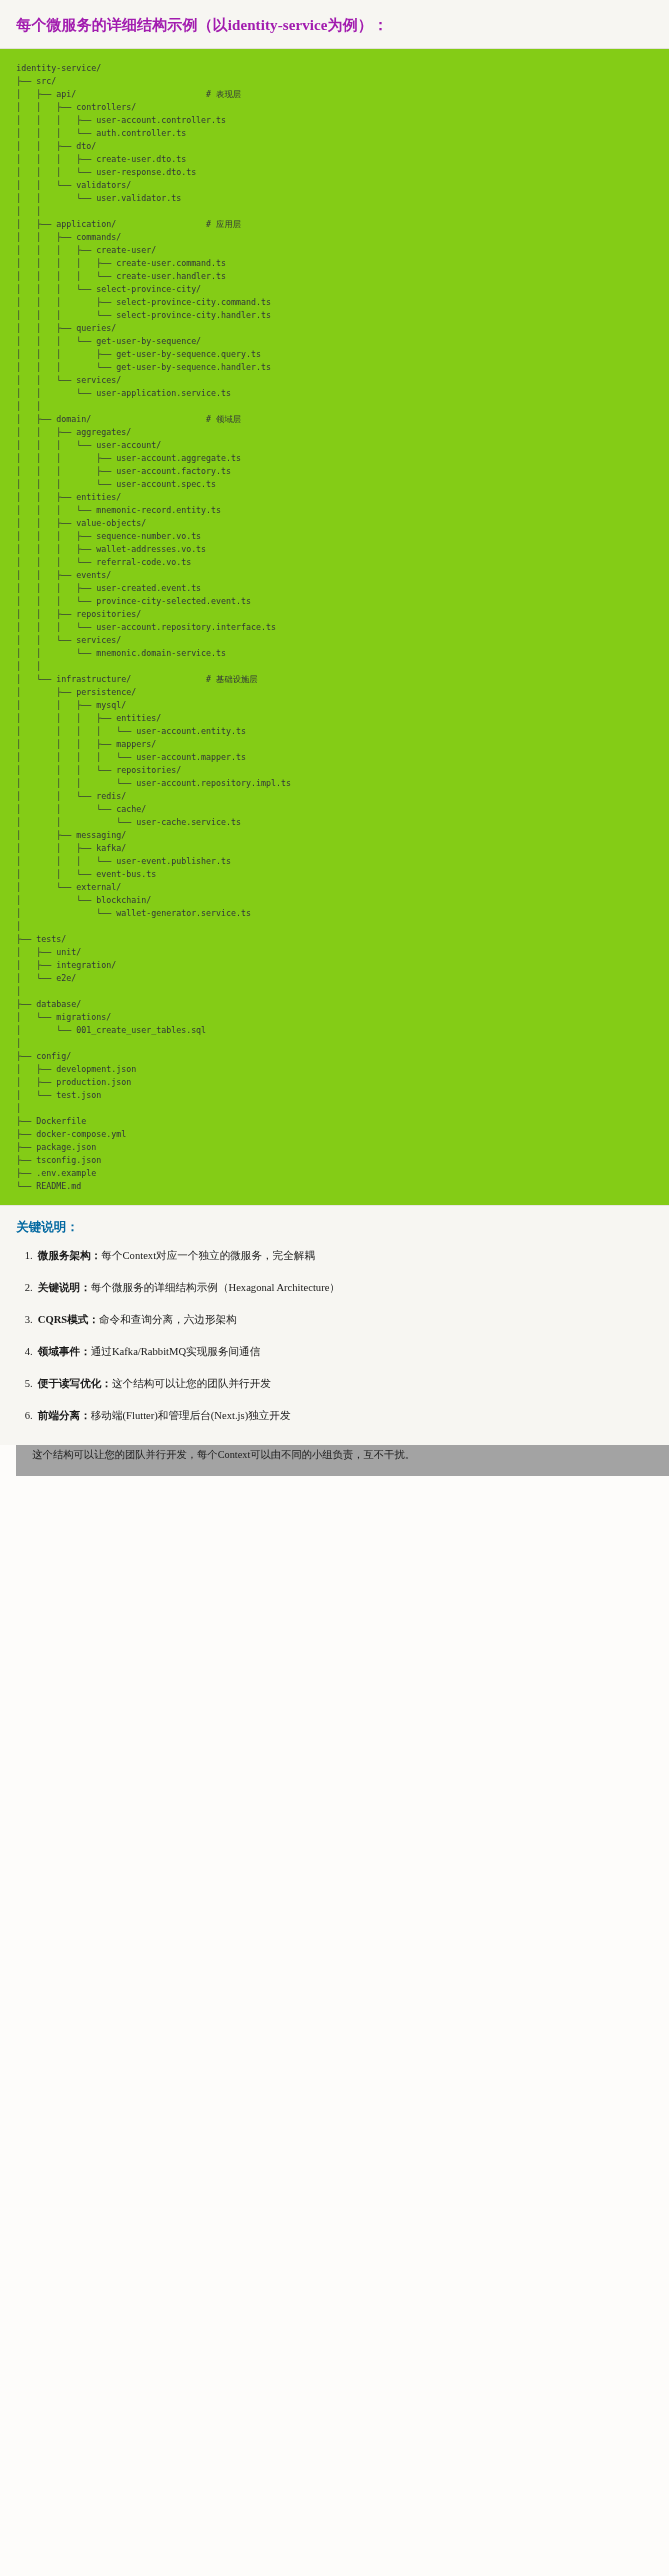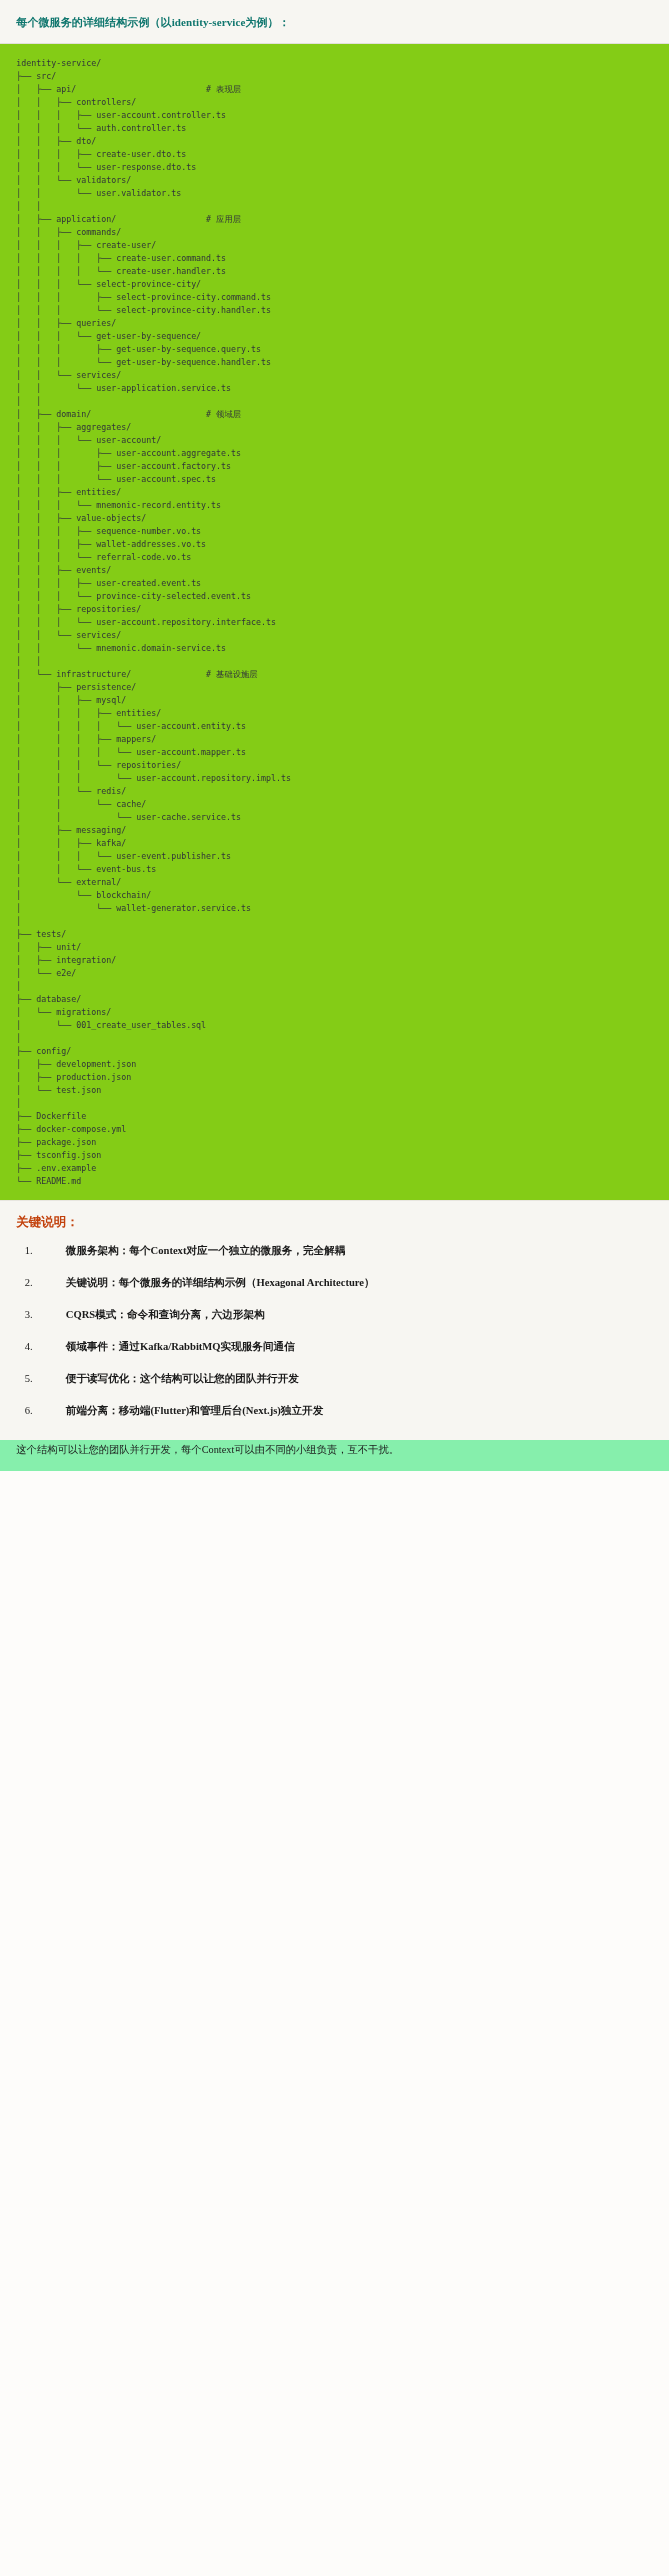--- a/index.html
+++ b/index.html
@@ -30,10 +30,10 @@
     margin: 0;
     font-family: "Liberation Serif", "DejaVu Serif", serif;
     font-weight: bold;
-    font-size: 11px;
+    font-size: 15px;
     line-height: 1.25;
     letter-spacing: 0.1px;
-    color: #0f766e;
+    color: #a21caf;
   }
 
   

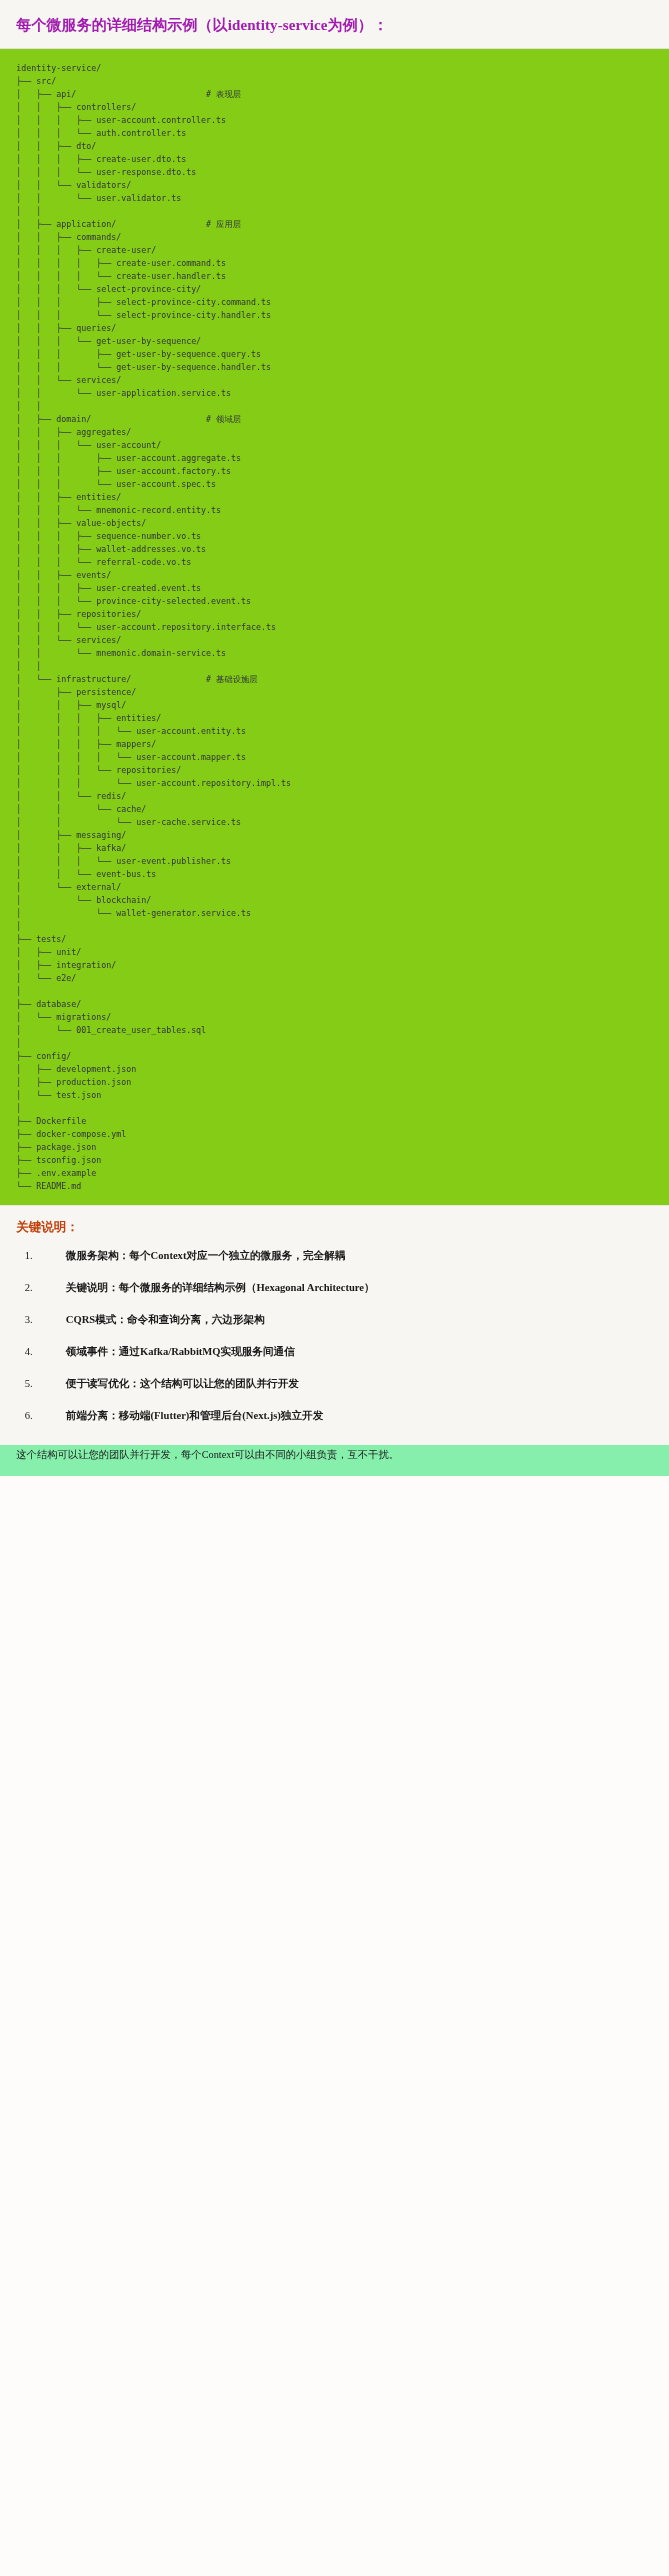--- a/index.html
+++ b/index.html
@@ -66,7 +66,7 @@
     font-weight: bold;
     font-size: 12.5px;
     line-height: 1.3;
-    color: #c2410c;
+    color: #0369a1;
   }
   ol.note-list {
     margin: 0;

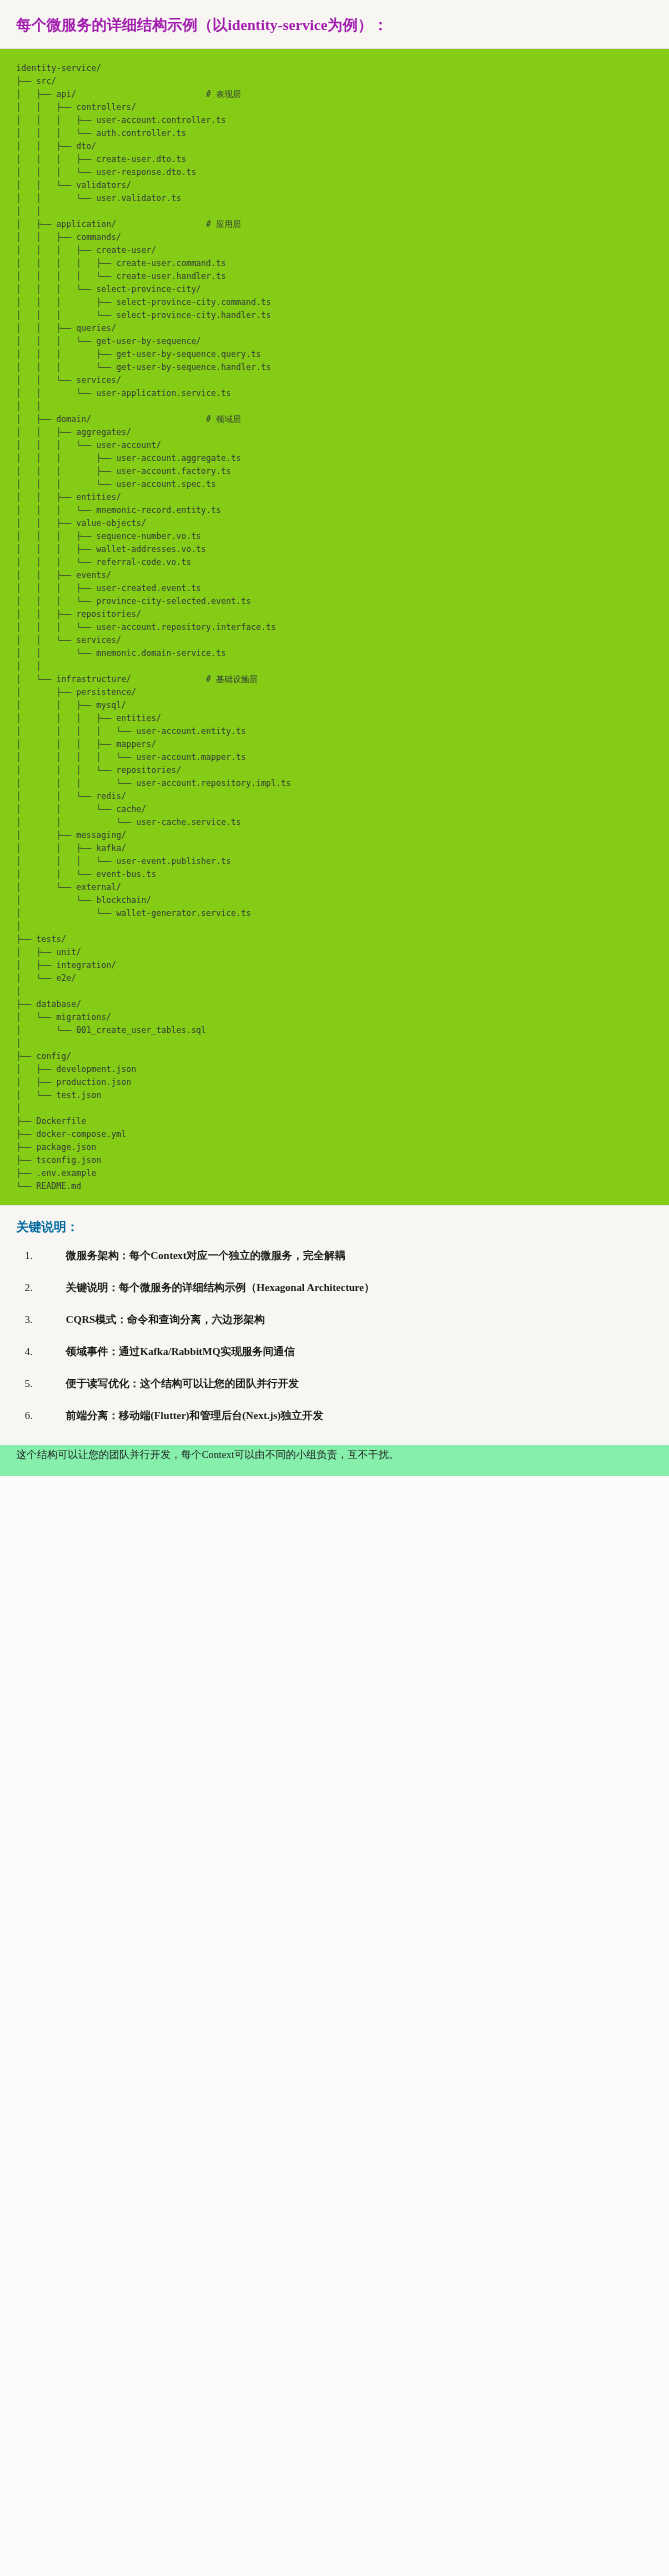--- a/index.html
+++ b/index.html
@@ -85,7 +85,6 @@
   }
   .note-term {
     font-weight: bold;
-    margin-left: 28px;
   }
   .note-sep { font-weight: bold; }
   .note-desc { font-weight: bold; }

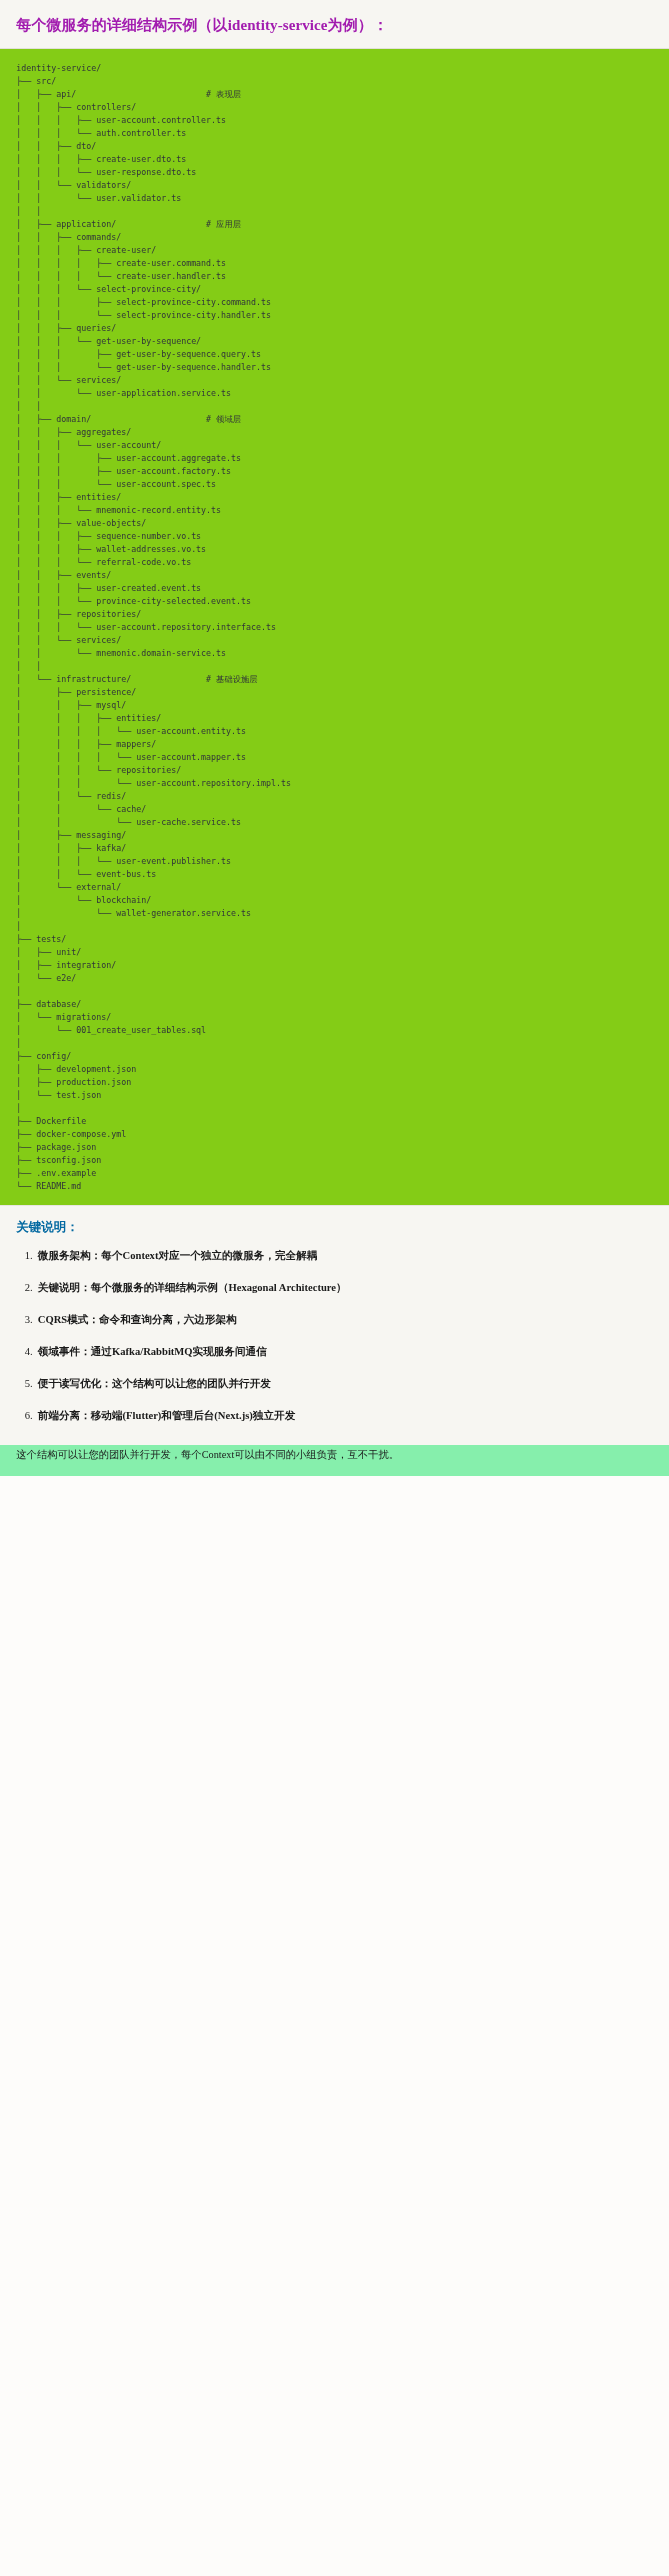--- a/index.html
+++ b/index.html
@@ -87,7 +87,7 @@
     font-weight: bold;
   }
   .note-sep { font-weight: bold; }
-  .note-desc { font-weight: bold; }
+  .note-desc { font-weight: normal; }
 
   .closing {
     padding: 2.5px 16.3px 12.5px 16.3px;

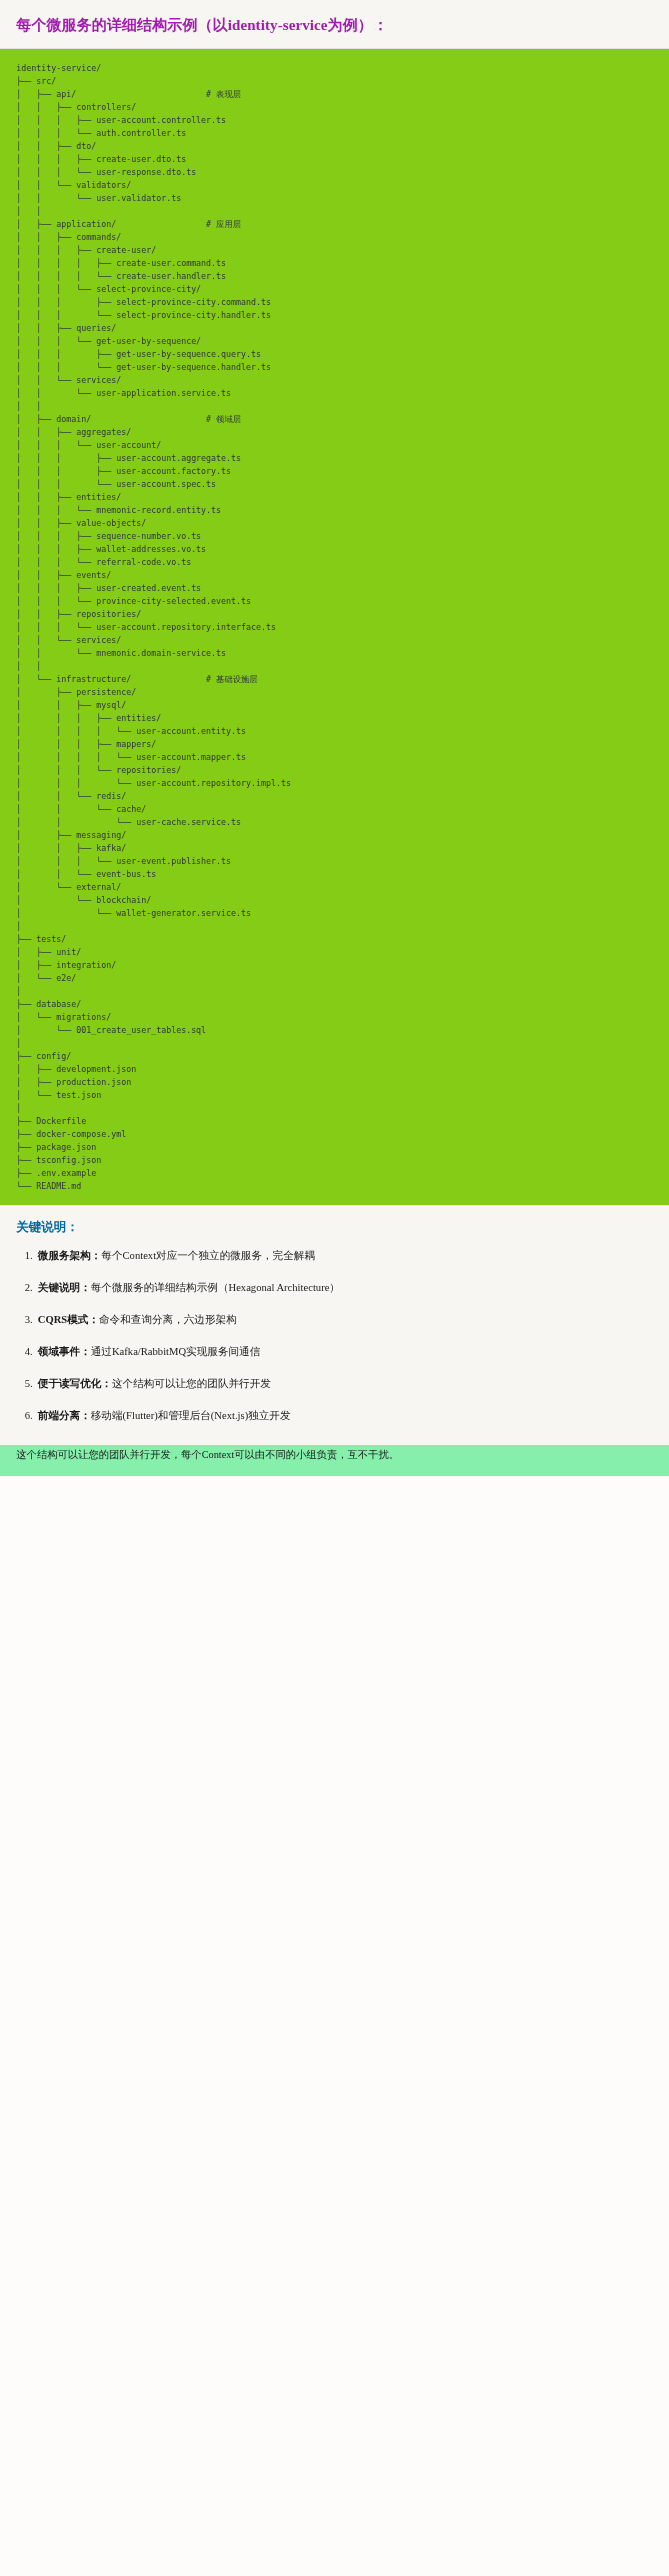--- a/index.html
+++ b/index.html
@@ -92,10 +92,11 @@
   .closing {
     padding: 2.5px 16.3px 12.5px 16.3px;
     box-sizing: border-box;
-    background: #86efac;
+    background: #a3a3a3;
     font-size: 10.3px;
     line-height: 1.6;
     color: #1a1a1a;
+    margin-left: 16px;
   }
   .closing p { margin: 0; }
 </style>

